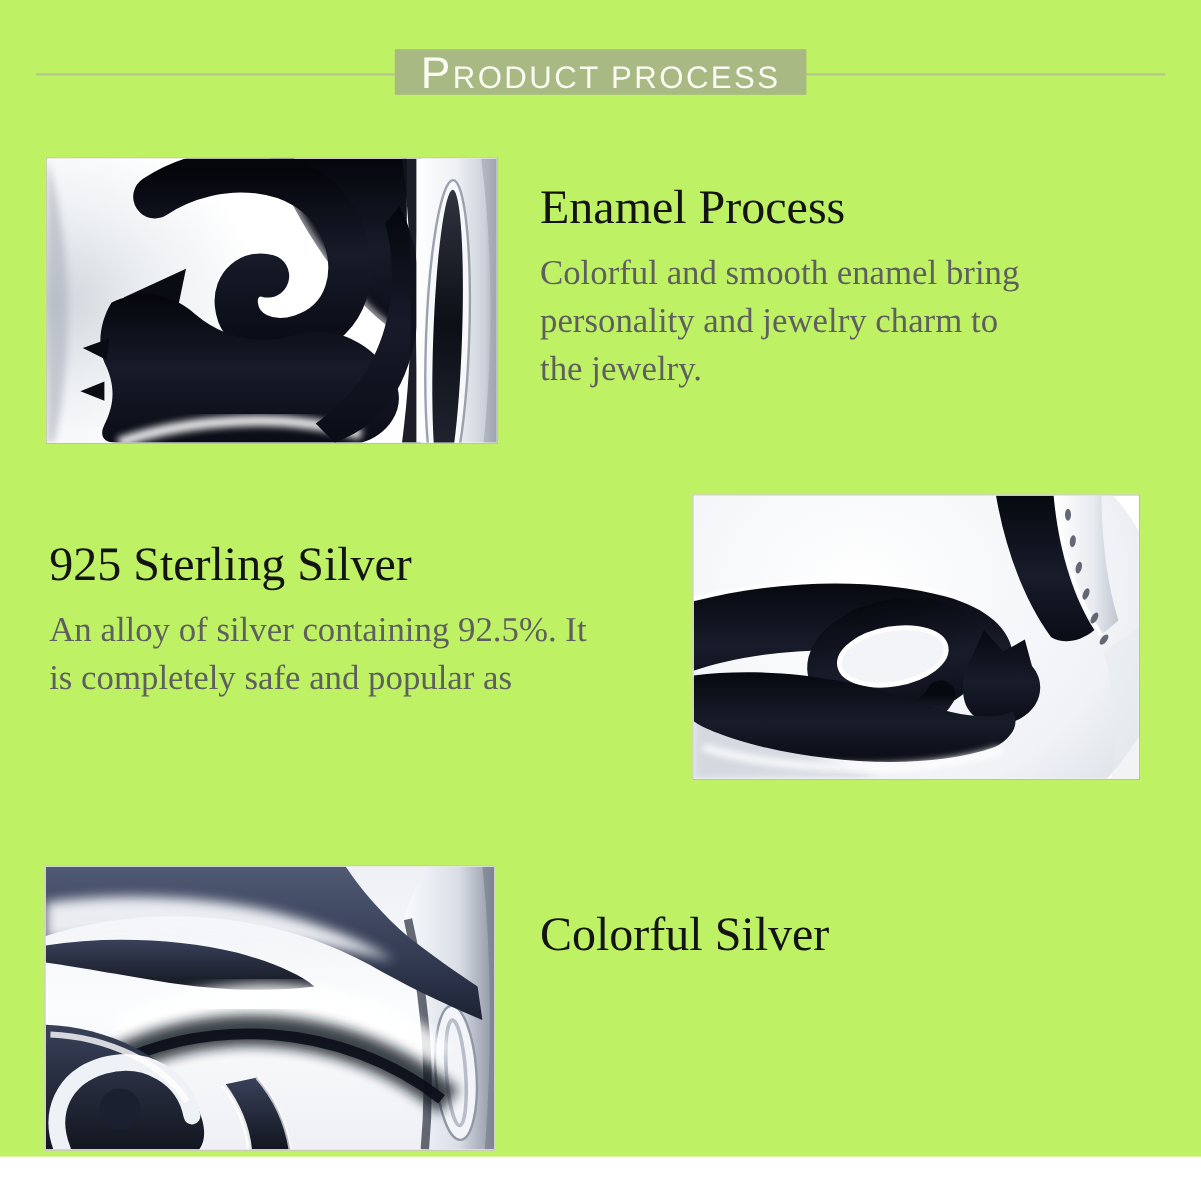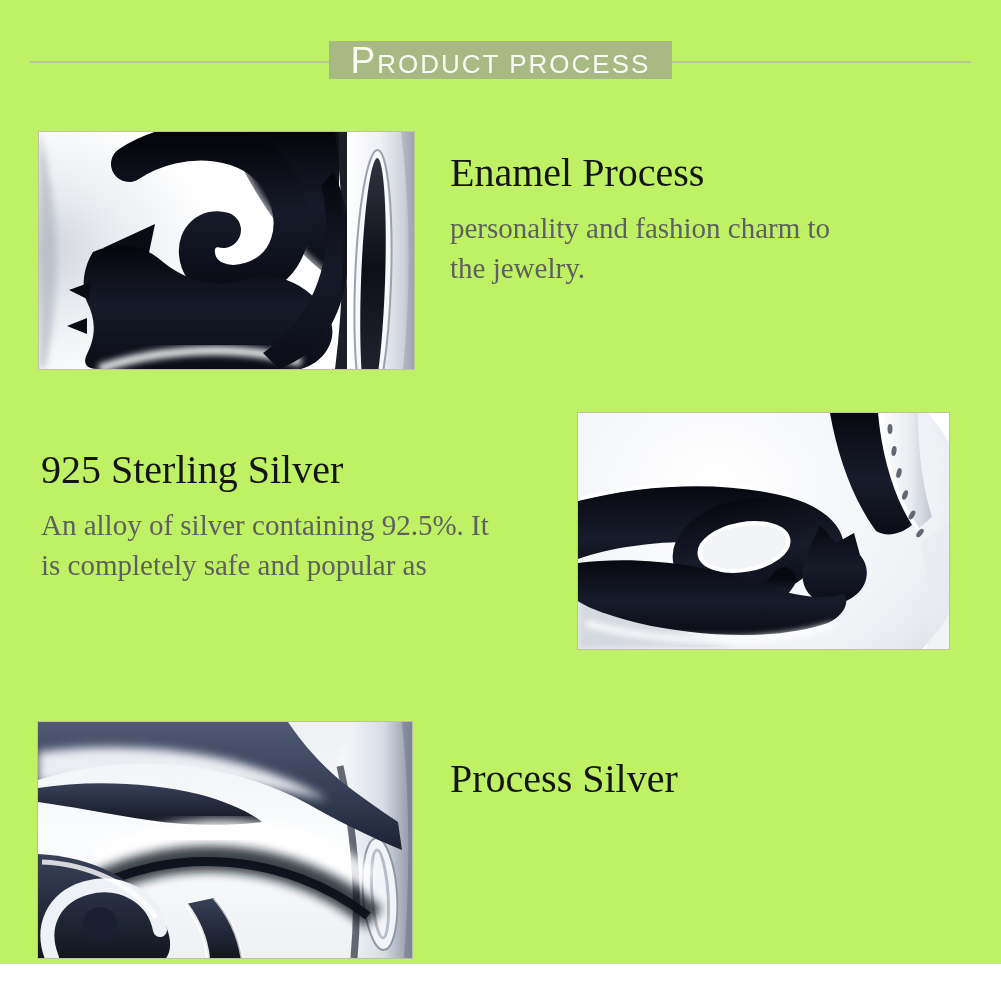--- a/index.html
+++ b/index.html
@@ -106,6 +106,7 @@
   <div class="tb" id="text1">
     <h2>Enamel Process</h2>
     <div class="body">
+      <div>Colorful and smooth enamel bring</div>
       <div>personality and fashion charm to</div>
       <div>the jewelry.</div>
     </div>

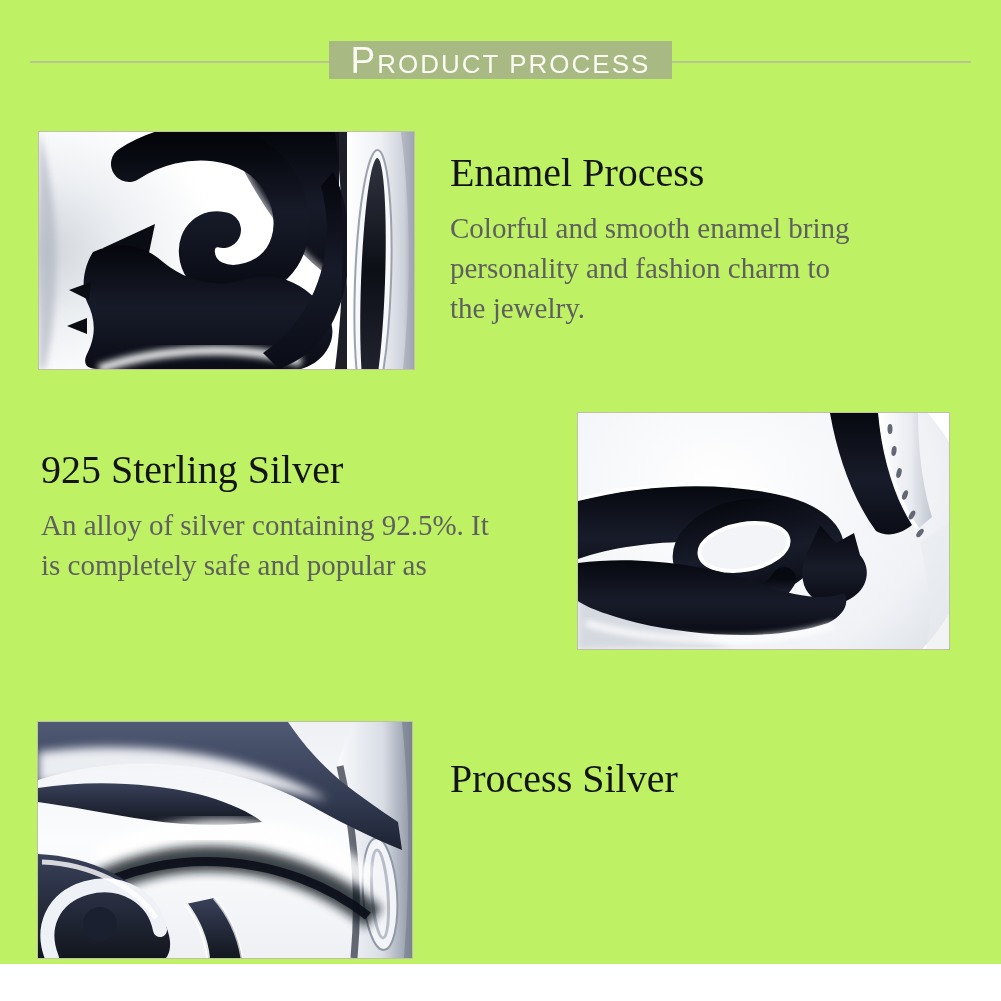--- a/index.html
+++ b/index.html
@@ -107,7 +107,7 @@
     <h2>Enamel Process</h2>
     <div class="body">
       <div>Colorful and smooth enamel bring</div>
-      <div>personality and fashion charm to</div>
+      <div>personality and jewelry charm to</div>
       <div>the jewelry.</div>
     </div>
   </div>

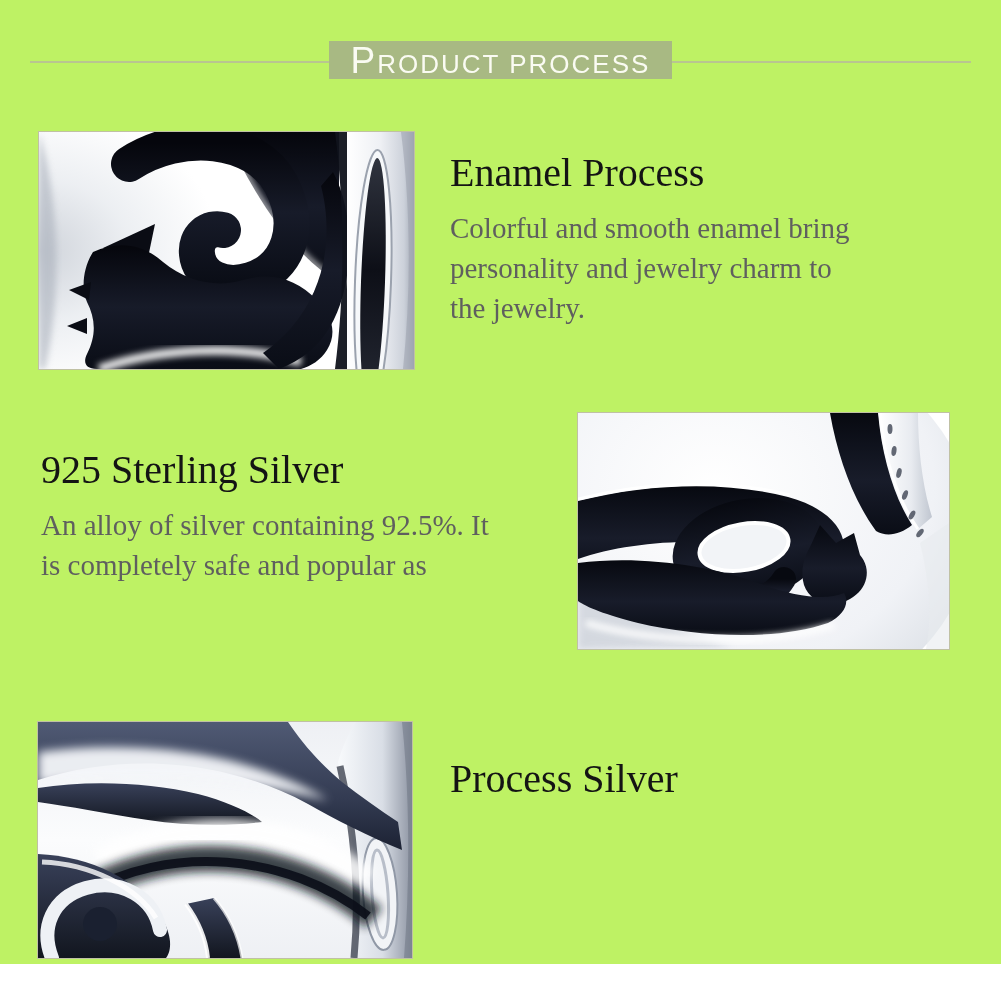--- a/index.html
+++ b/index.html
@@ -227,7 +227,7 @@
   </div>
 
   <div class="tb" id="text3">
-    <h2>Process Silver</h2>
+    <h2>Colorful Silver</h2>
     <div class="body">
     </div>
   </div>

